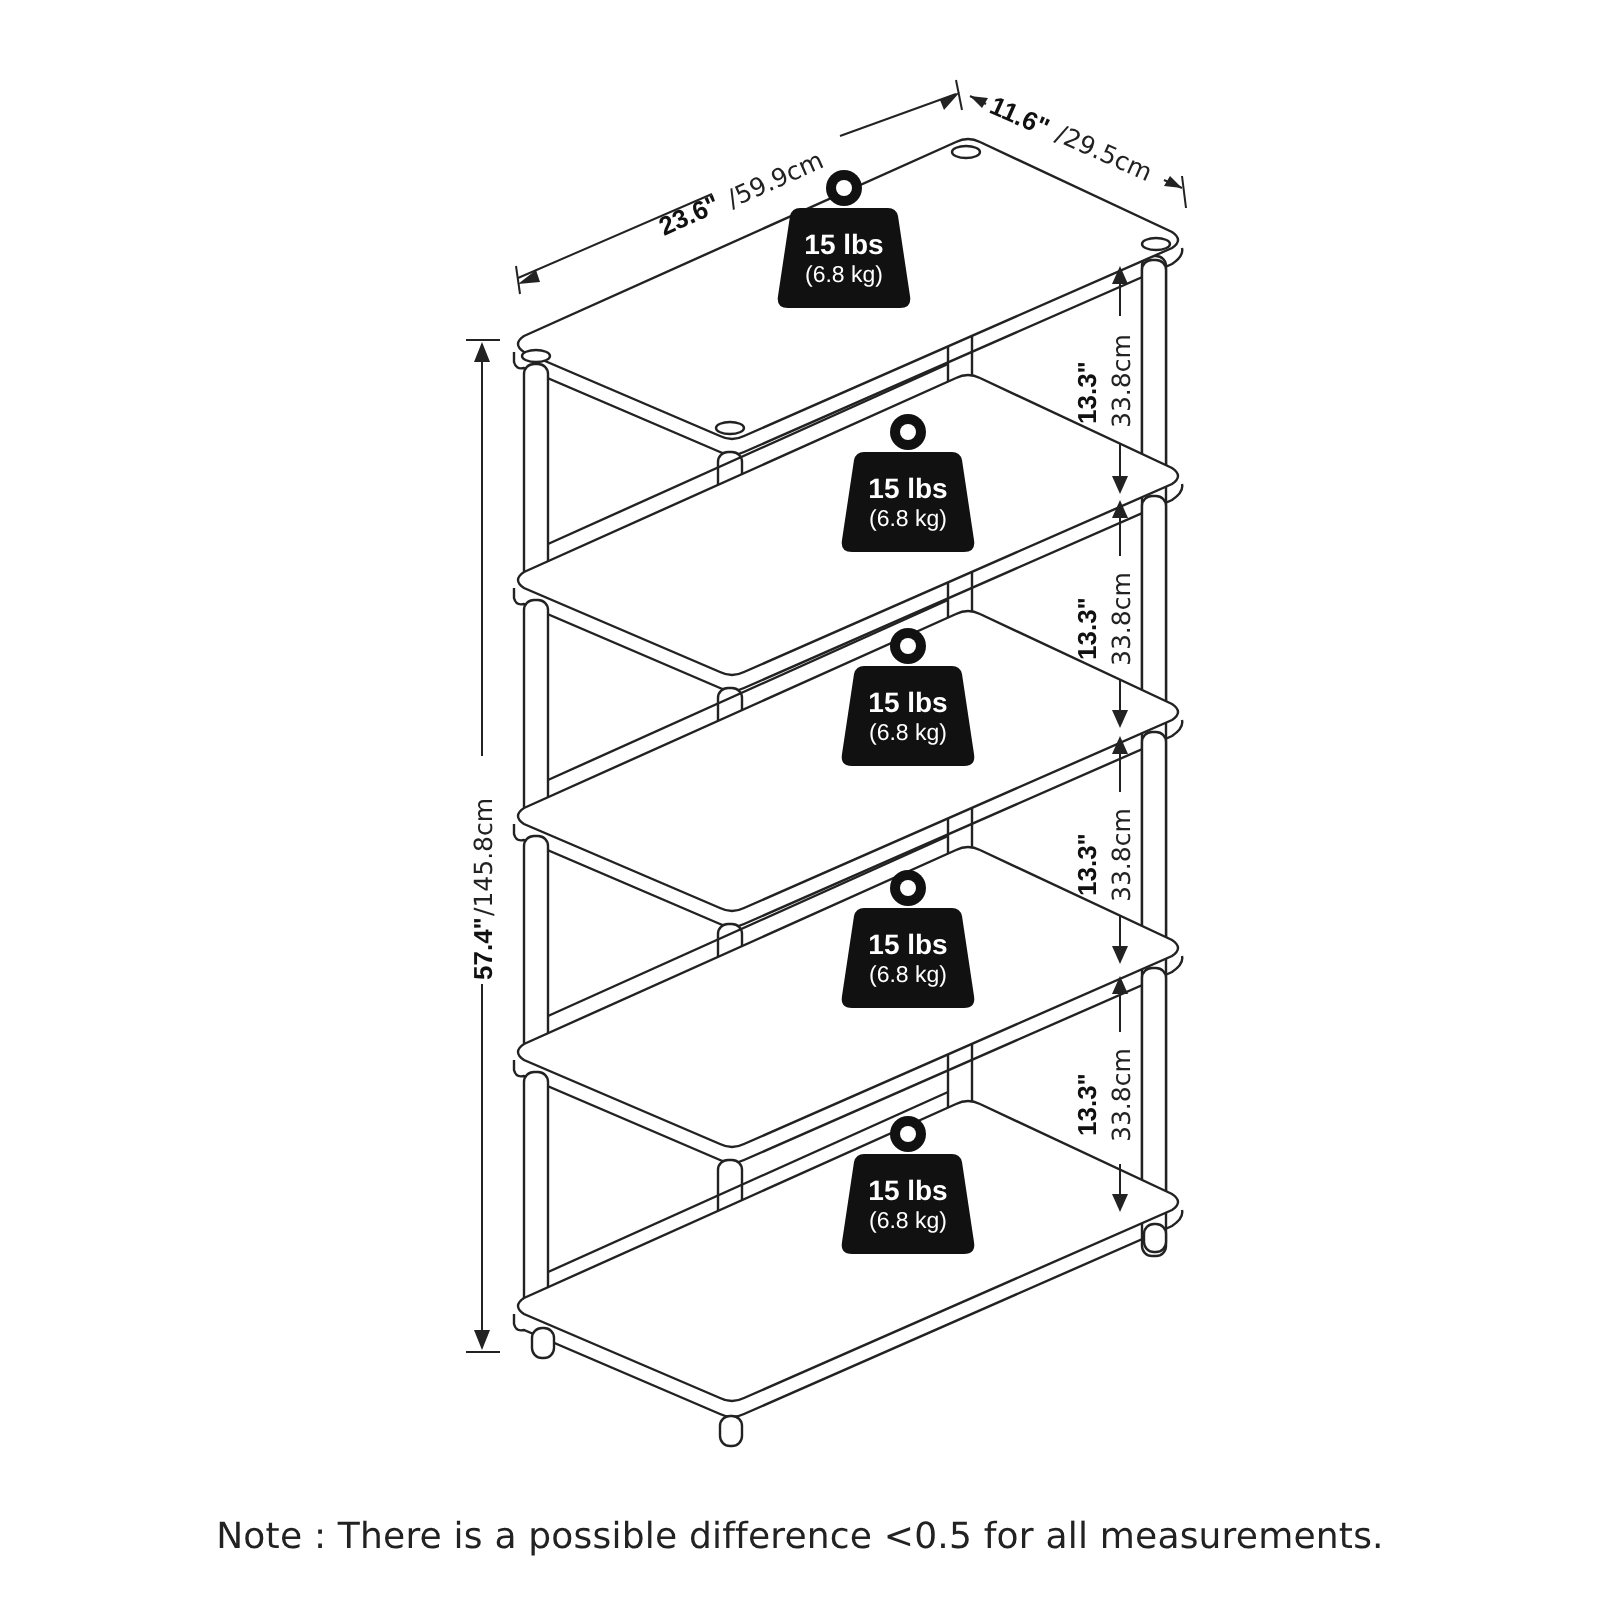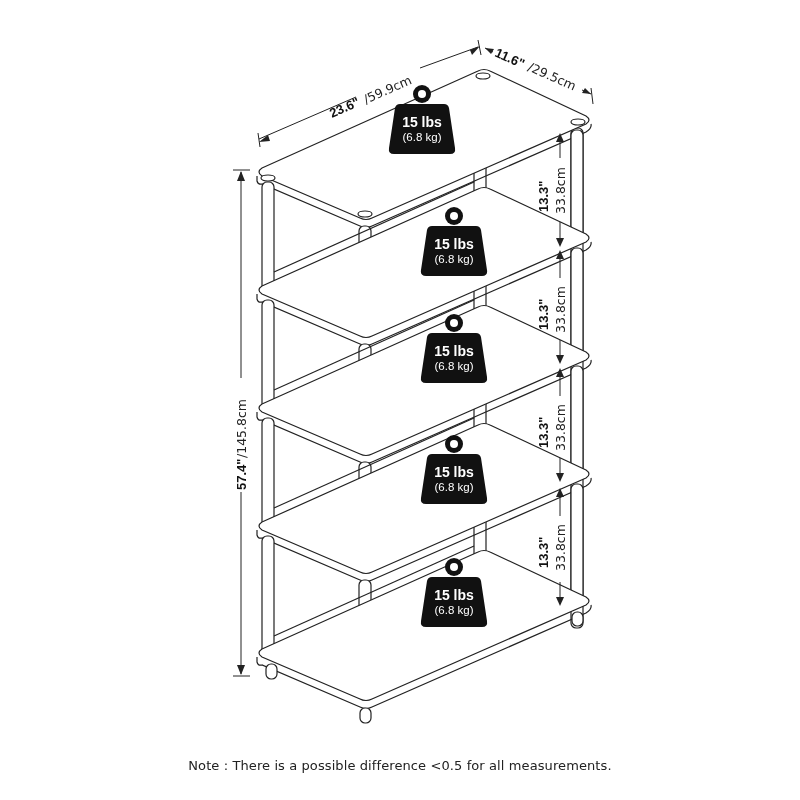--- a/index.html
+++ b/index.html
@@ -5,7 +5,7 @@
     html, body { margin: 0; padding: 0; background: #ffffff; }
     body { width: 800px; height: 800px; position: relative; overflow: hidden; font-family: "Liberation Sans", sans-serif; }
     #diagram { position: absolute; left: 0; top: 0; }
-    .note { position: absolute; left: 0; width: 800px; top: 758px; text-align: center; font-family: "DejaVu Sans", sans-serif; font-size: 13px; color: #222; letter-spacing: 0.1px; }
+    .note { position: absolute; left: 0; width: 800px; top: 758px; text-align: center; font-family: "DejaVu Sans", sans-serif; font-size: 18px; color: #222; letter-spacing: 0.1px; }
     .wt-text1 { font-family: "Liberation Sans", sans-serif; font-weight: bold; font-size: 14px; fill: #fff; }
     .wt-text2 { font-family: "Liberation Sans", sans-serif; font-size: 11.5px; fill: #fff; }
     .dim-bold { font-family: "Liberation Sans", sans-serif; font-weight: bold; font-size: 13px; fill: #111; }

